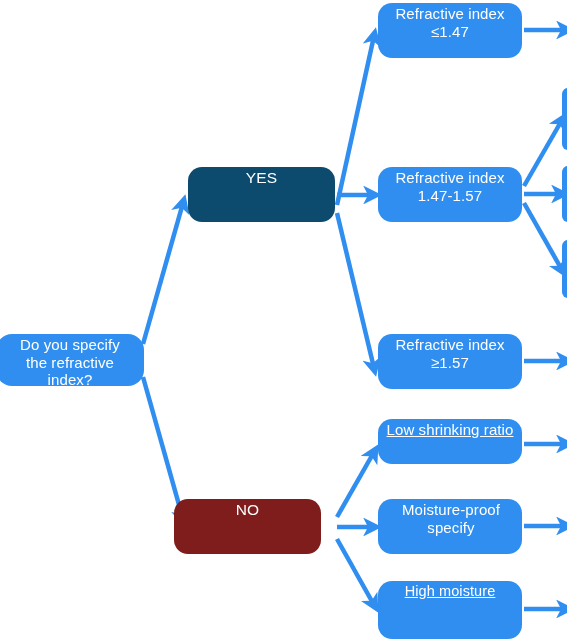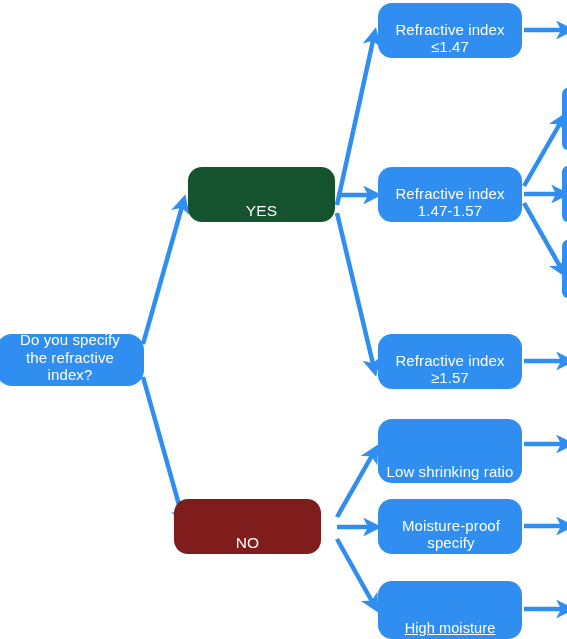--- a/index.html
+++ b/index.html
@@ -32,7 +32,7 @@
     border-radius: 14px;
     color: #ffffff;
     display: flex;
-    align-items: flex-end;
+    align-items: flex-start;
     justify-content: center;
     text-align: center;
     line-height: 1.18;

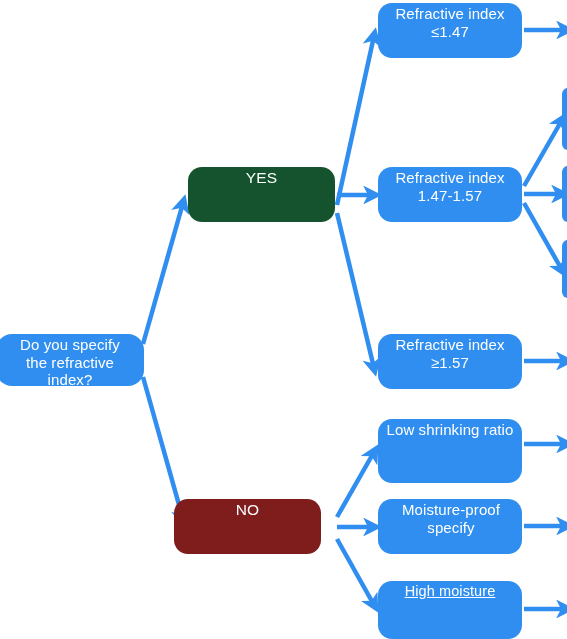--- a/index.html
+++ b/index.html
@@ -102,7 +102,7 @@
           <span>the refractive index?</span>
         </div>
       </div>
-      <div class="node decision" style="left: 188px; top: 167px; width: 147px; height: 55px; background: #14532d; color: rgb(255, 255, 255);">
+      <div class="node decision" style="left: 188px; top: 167px; width: 147px; height: 55px; background: #0c4a6e; color: rgb(255, 255, 255);">
         <div>
           <span>YES</span>
         </div>

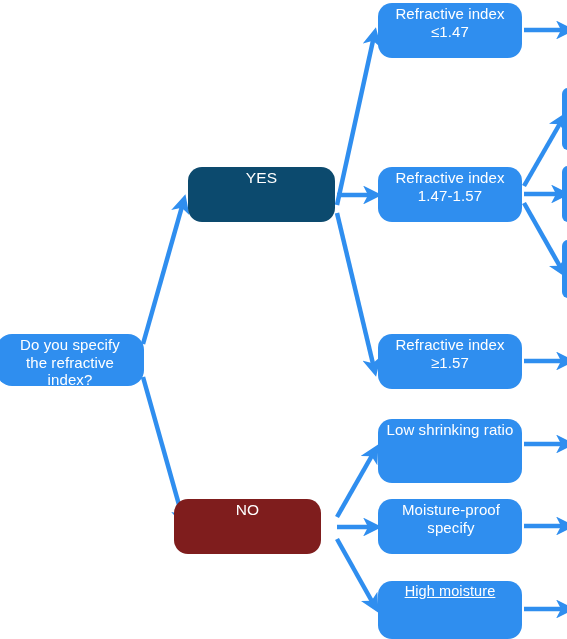--- a/index.html
+++ b/index.html
@@ -130,7 +130,7 @@
           <span>≥1.57</span>
         </div>
       </div>
-      <div class="node" style="left: 378px; top: 419px; width: 144px; height: 64px; background: rgb(47, 142, 239); color: rgb(255, 255, 255);">
+      <div class="node" style="left: 378px; top: 419px; width: 144px; height: 45px; background: rgb(47, 142, 239); color: rgb(255, 255, 255); text-decoration: underline;">
         <div>
           <span>Low shrinking ratio</span>
         </div>

